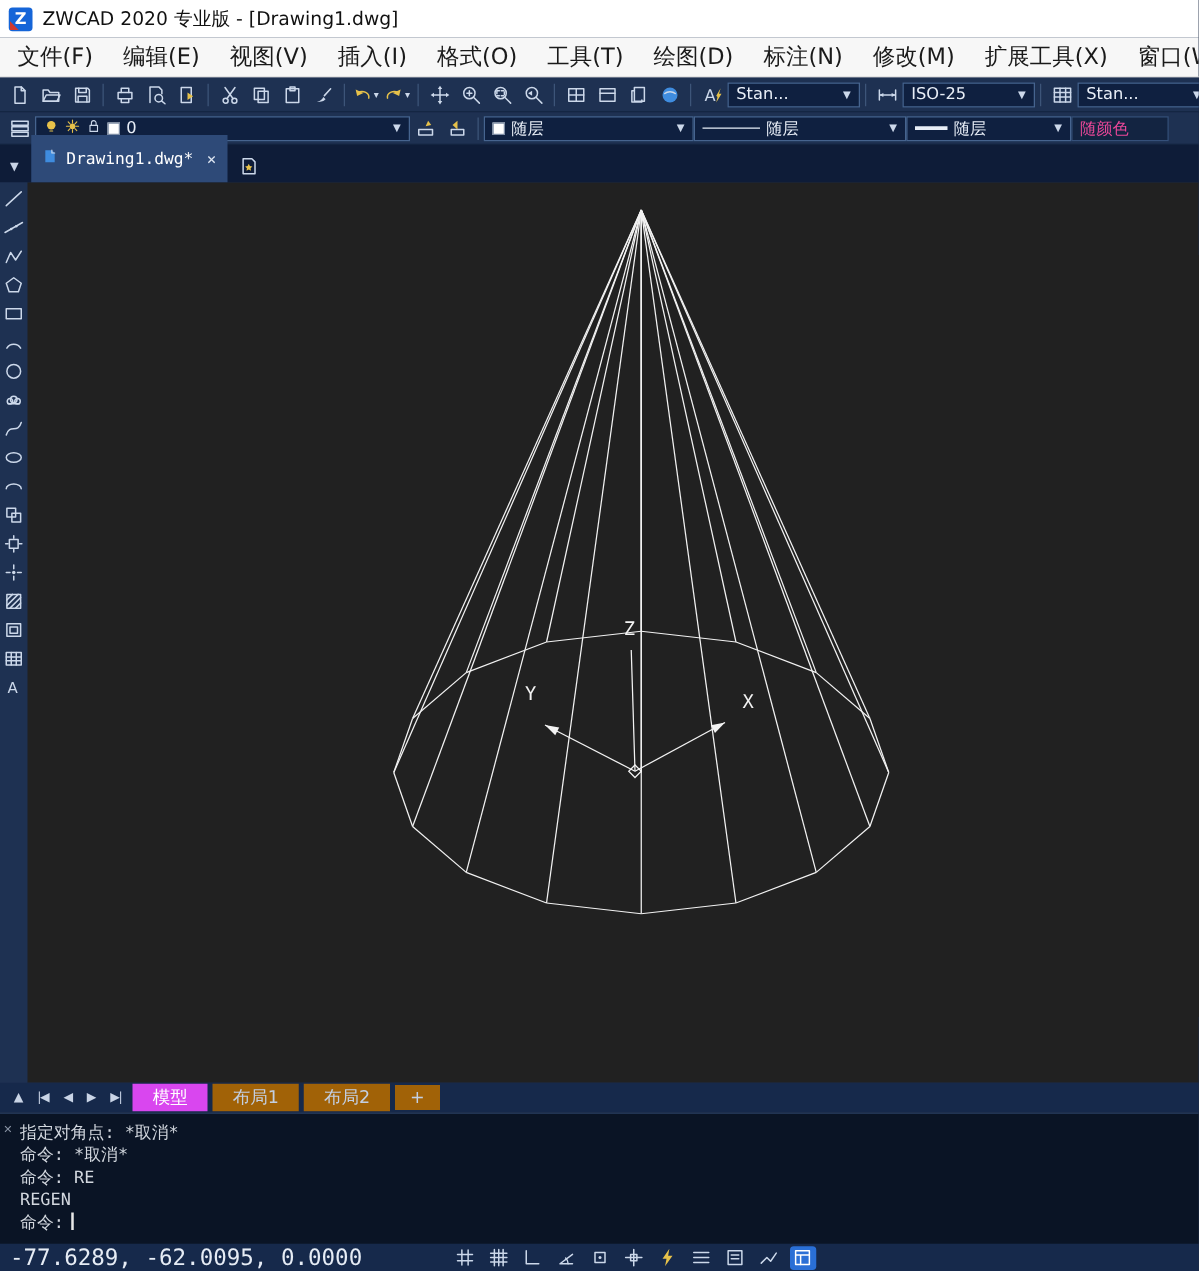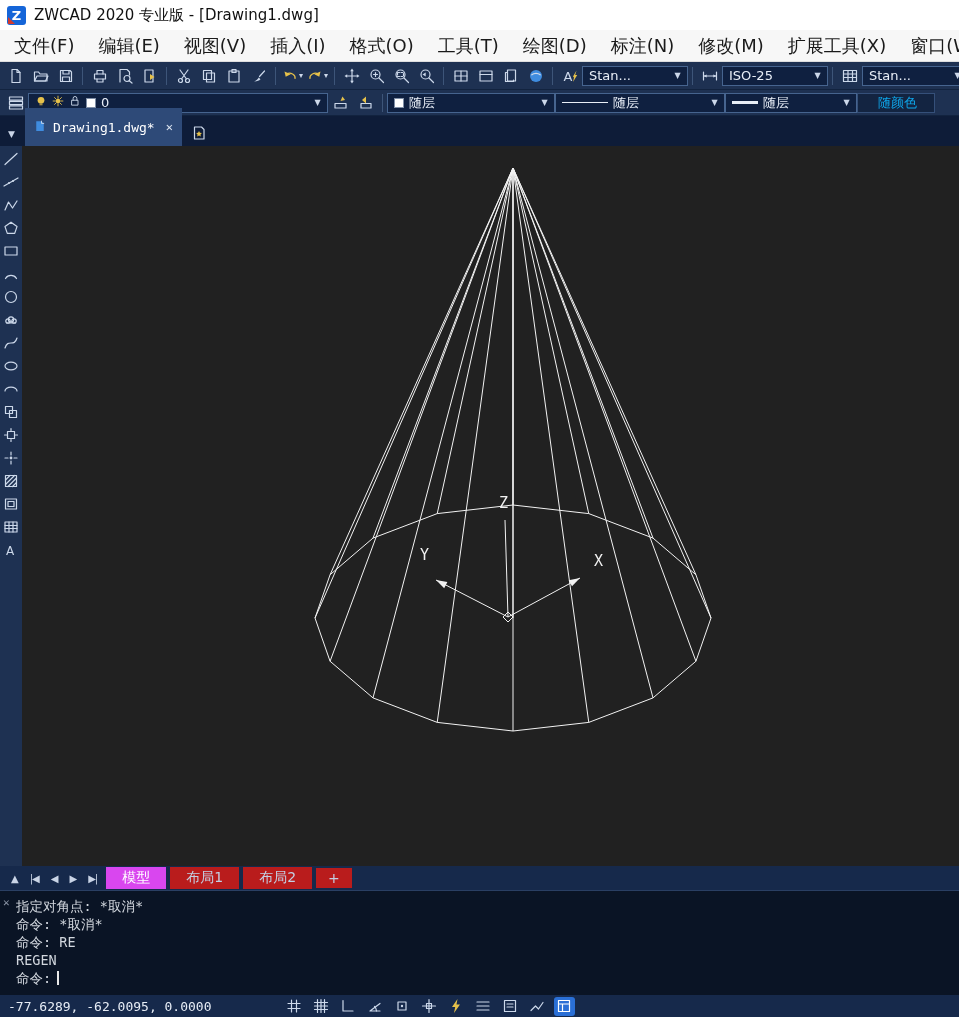--- a/index.html
+++ b/index.html
@@ -33,7 +33,7 @@
 
   .combo{display:flex;align-items:center;height:20px;background:#0f2040;border:1px solid #46648f;color:#e8eef7;font-size:13px;padding:0 3px 0 6px;gap:5px;flex:none;}
   .combo .arrow{margin-left:auto;width:13px;text-align:center;color:#ccd8ea;font-size:8px;}
-  .combo.disabled{color:#0ea5e9;border-color:#35507a;background:#132441;justify-content:center;}
+  .combo.disabled{color:#ec4899;border-color:#35507a;background:#132441;}
   .w300{width:300px}.w168{width:168px}.w170{width:170px}.w132{width:132px}.w106{width:106px}
   .swatch{width:10px;height:10px;background:#ffffff;border:1px solid #7f8ea6;flex:none;}
   .lt-sample{width:46px;height:1px;background:#e8eef7;flex:none;}

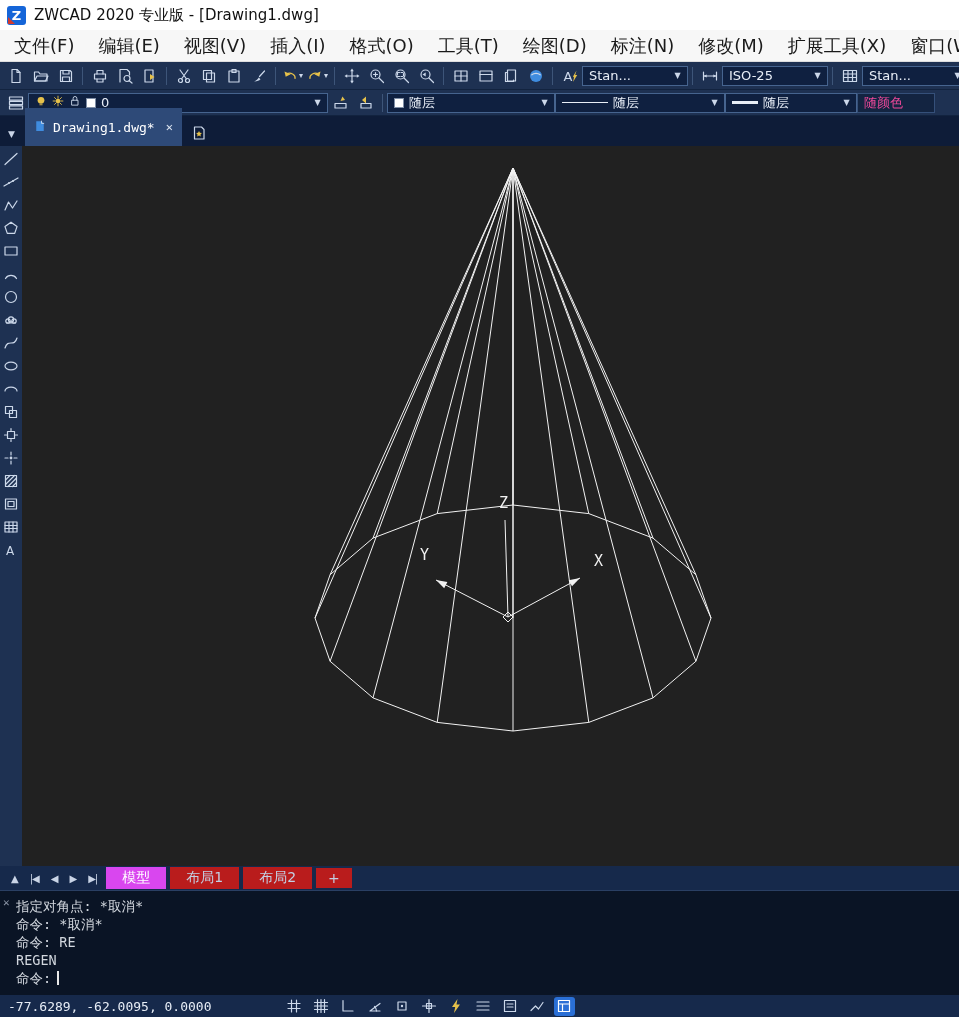--- a/index.html
+++ b/index.html
@@ -56,7 +56,7 @@
   
   .layoutbar{height:24px;background:#16294b;display:flex;align-items:center;gap:2px;padding-left:6px;font-size:14px;}
   .navbtn{color:#c9d4e6;font-size:10px;padding:0 5px;letter-spacing:-1px;}
-  .ltab{padding:2px 16px;color:#c3cfe2;background:#b91c1c;margin-left:2px;}
+  .ltab{padding:2px 16px;color:#c3cfe2;background:#a16207;margin-left:2px;}
   .ltab.active{background:#d946ef;color:#ffffff;}
   .ltab.plus{padding:2px 12px;}
 

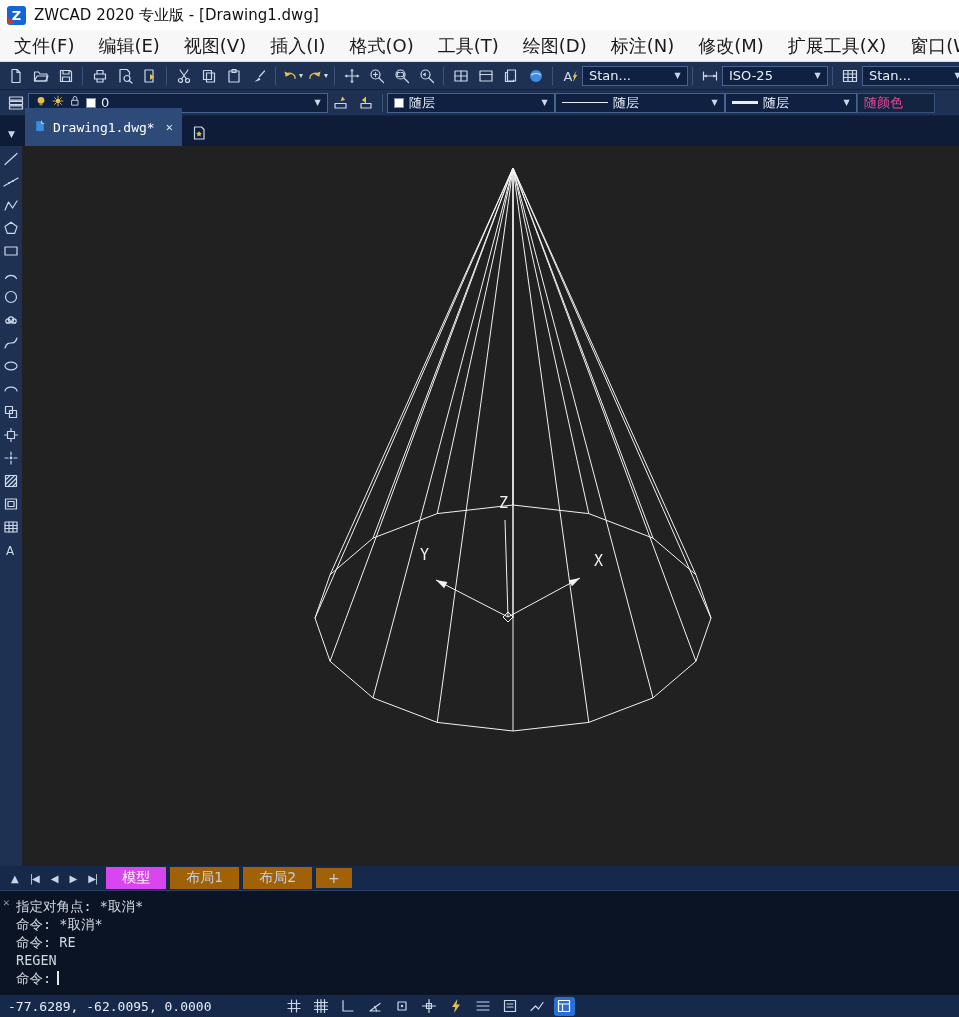--- a/index.html
+++ b/index.html
@@ -68,7 +68,7 @@
   @keyframes blink{50%{opacity:0;}}
 
   
-  .statusbar{height:22px;background:#16294b;display:flex;align-items:center;color:#e6ecf5;font-size:13px;padding:0 8px;font-family:"DejaVu Sans Mono","Liberation Mono",monospace;}
+  .statusbar{height:22px;background:#16294b;display:flex;align-items:center;color:#e6ecf5;font-size:18px;padding:0 8px;font-family:"DejaVu Sans Mono","Liberation Mono",monospace;}
   .sicons{display:flex;gap:6px;margin-left:72px;}
   .sicon{width:21px;height:19px;display:flex;align-items:center;justify-content:center;border-radius:3px;}
   .sicon.active{background:#2a6fd6;}

